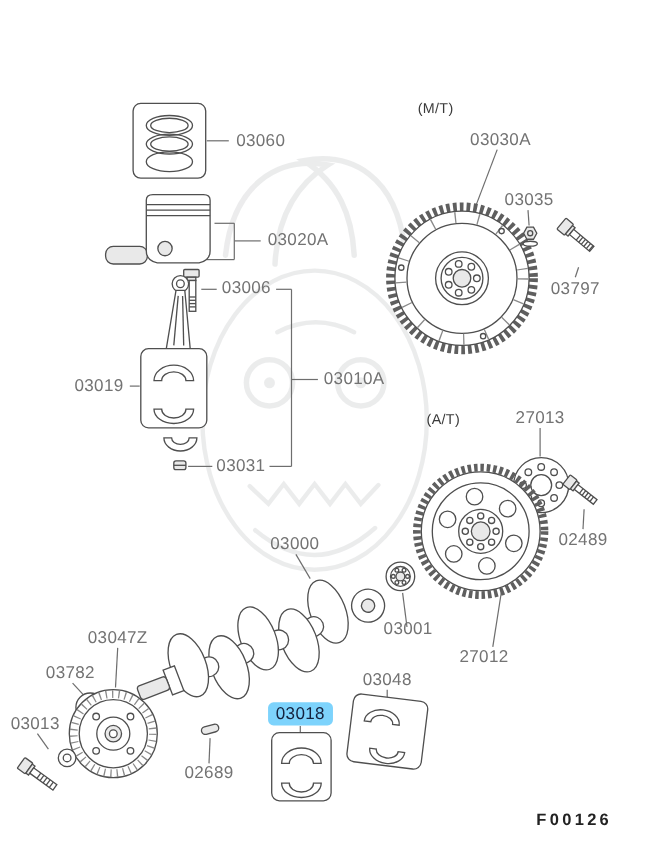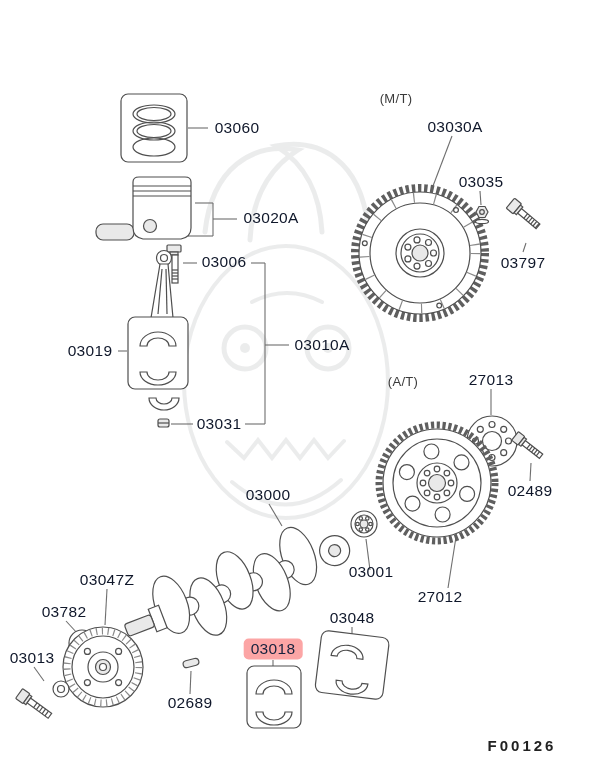--- a/index.html
+++ b/index.html
@@ -6,7 +6,7 @@
   #stage{position:relative;width:609px;height:768px;background:#fff;overflow:hidden;
          font-family:"Liberation Sans",sans-serif;}
   #stage svg{position:absolute;left:0;top:0;}
-  .lbl{position:absolute;transform:translate(-50%,-50%);font-size:15.5px;color:#0f172a;
+  .lbl{position:absolute;transform:translate(-50%,-50%);font-size:15.5px;color:#737373;
        letter-spacing:.3px;white-space:nowrap;line-height:1.1;}
   .lbl.hl{padding:2px 7px;border-radius:5px;background:#9bb8ed;color:#15213d;}
   .lbl.note{font-size:13px;color:#3a3a3a;}

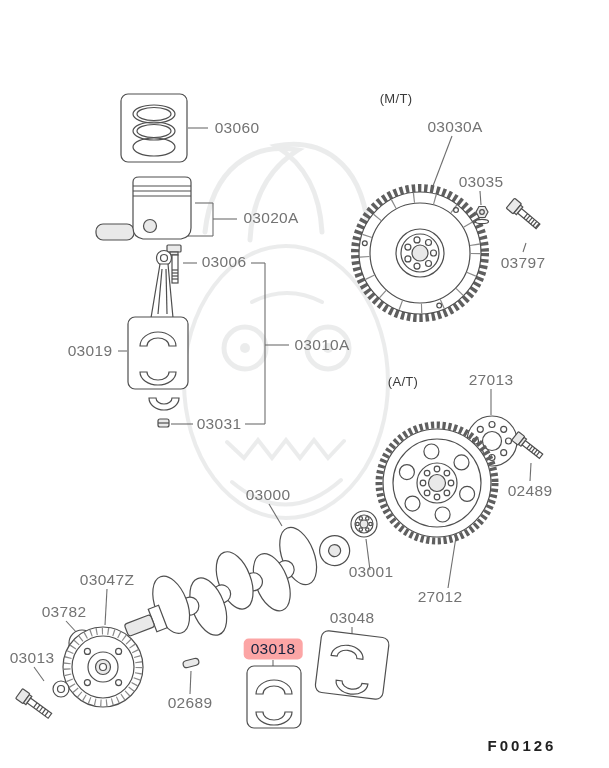--- a/index.html
+++ b/index.html
@@ -294,7 +294,7 @@
 <div class="lbl" style="left:64px;top:612px">03782</div>
 <div class="lbl" style="left:32px;top:658px">03013</div>
 <div class="lbl" style="left:190px;top:703px">02689</div>
-<div class="lbl hl" style="left: 273px; top: 649px; background-color: #fca5a5;">03018</div>
+<div class="lbl hl" style="left: 273px; top: 649px; background-color: #7dd3fc;">03018</div>
 <div class="lbl" style="left:352px;top:618px">03048</div>
 <div class="lbl code" style="left:522px;top:746px">F00126</div>
 

